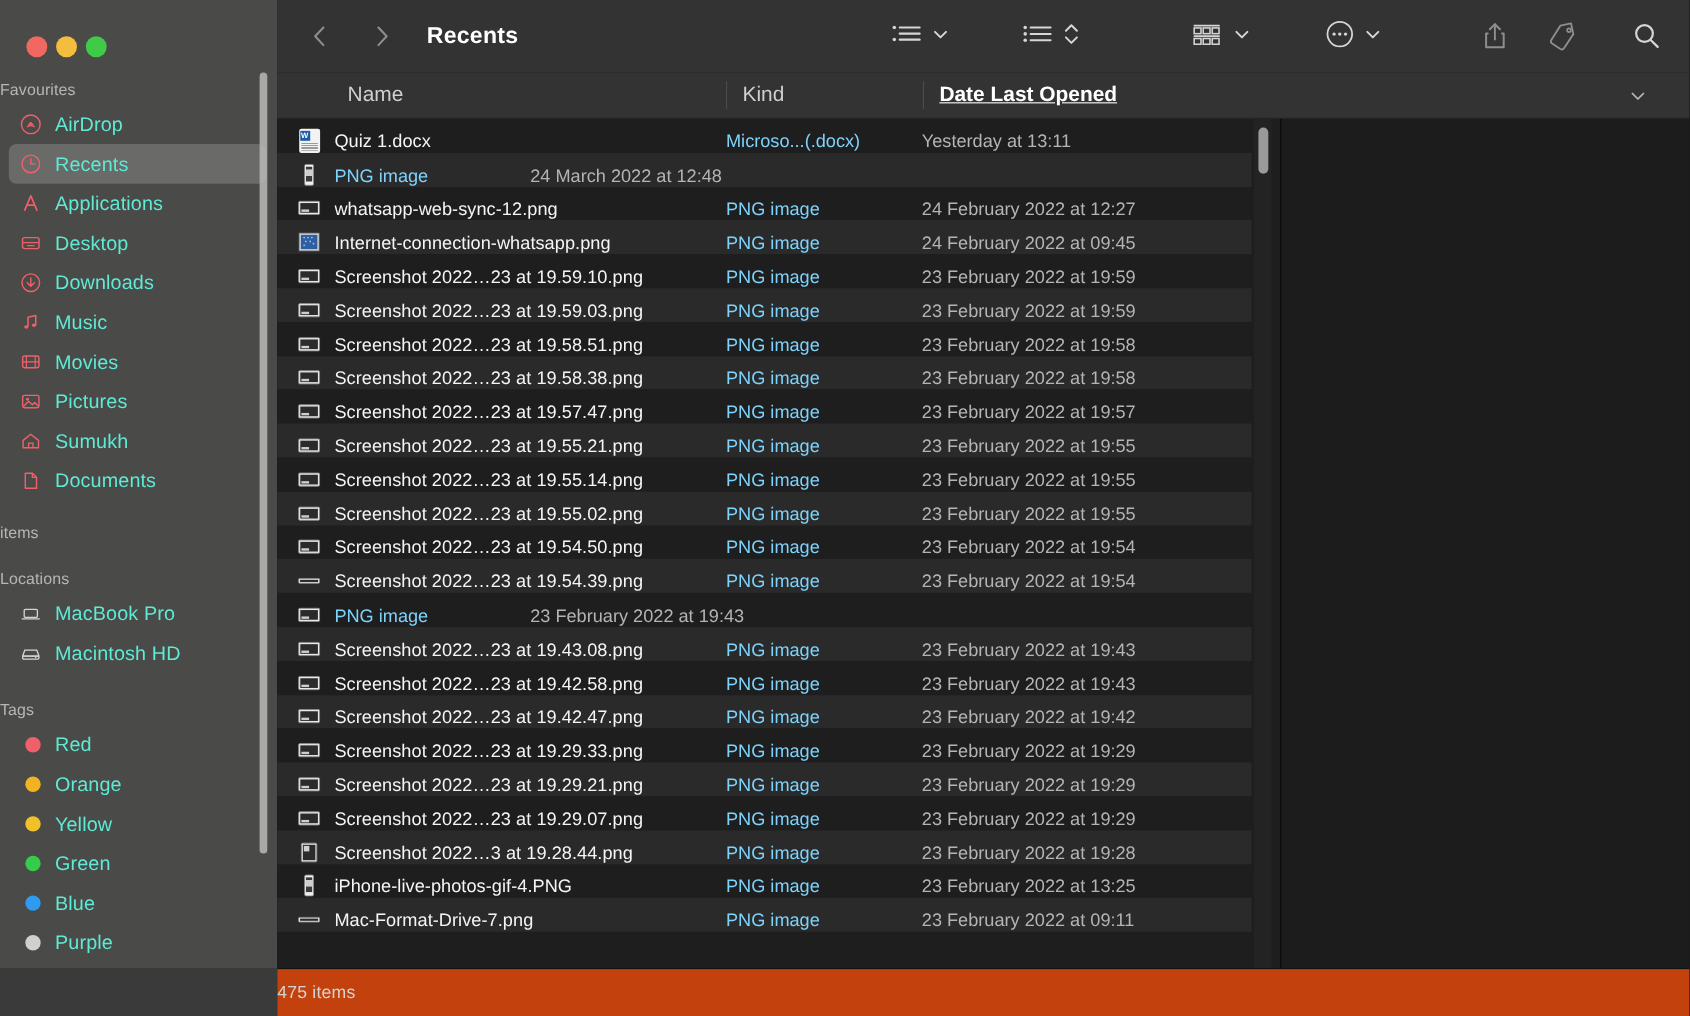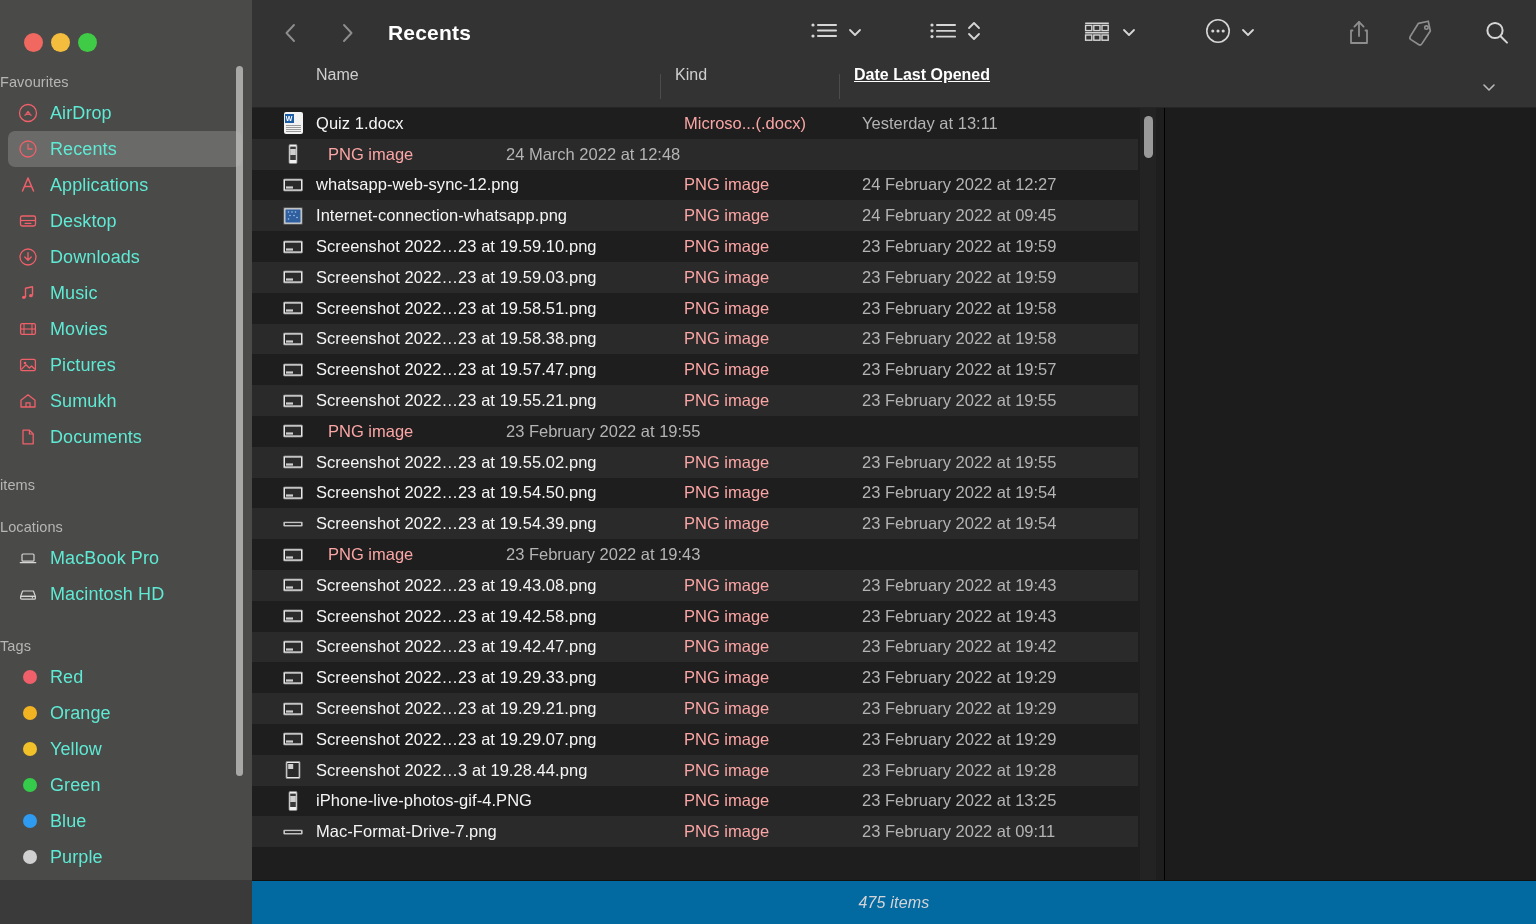--- a/index.html
+++ b/index.html
@@ -189,7 +189,8 @@
   }
   #col-header .ch {
     display: flex;
-    font-size: 16px;
+    align-items: center;
+    font-size: 19px;
     color: #cfcfcf;
     position: relative;
     cursor: default;

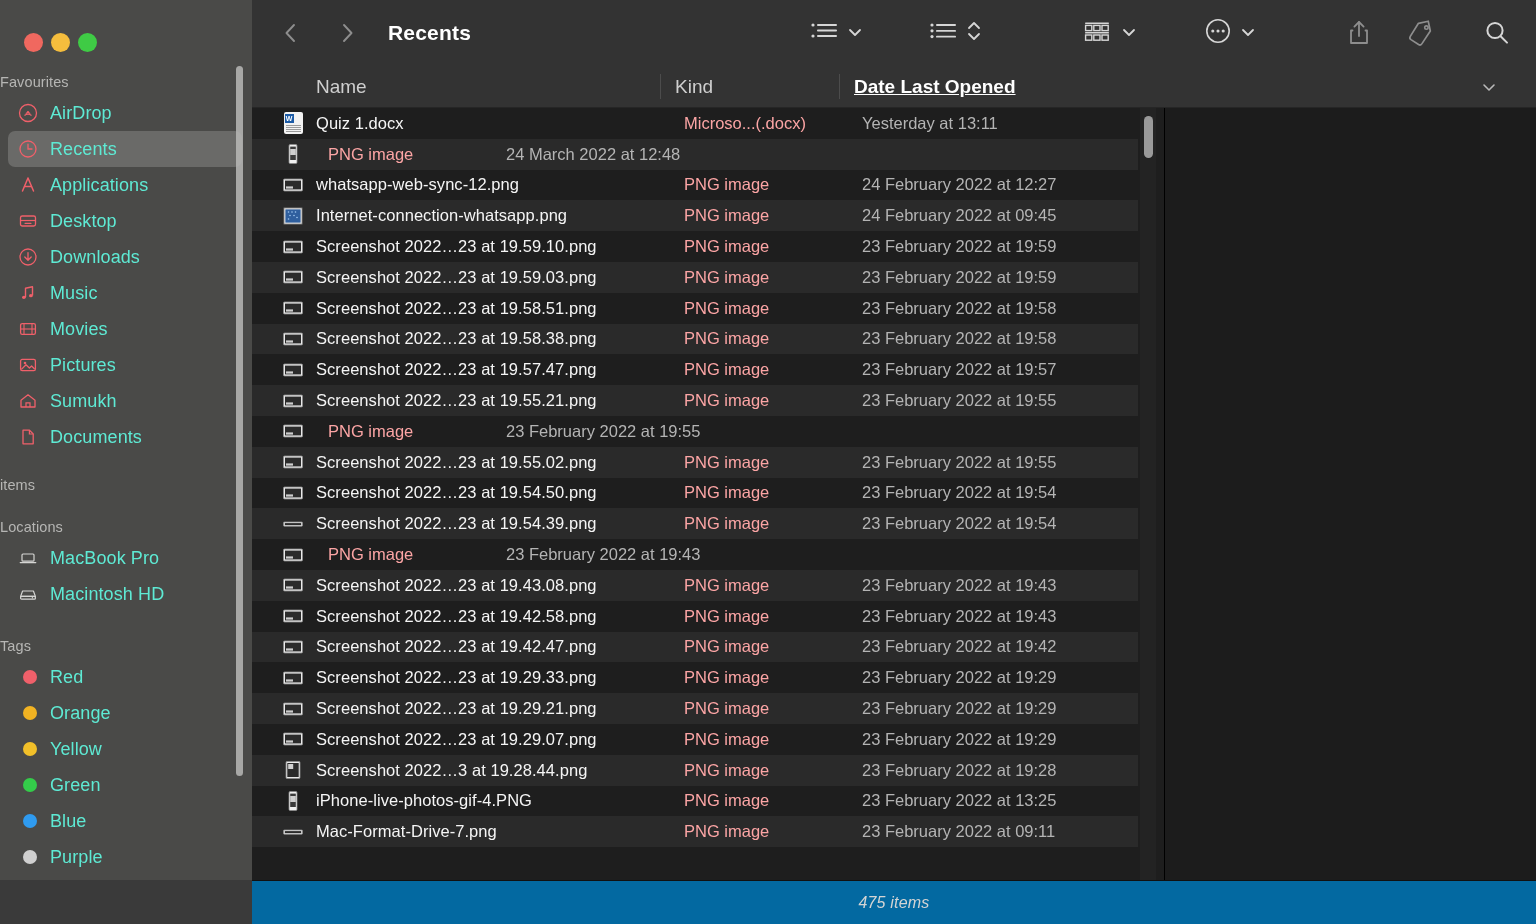--- a/index.html
+++ b/index.html
@@ -228,9 +228,9 @@
   }
   .row {
     display: flex;
-    align-items: center;
+    align-items: flex-end;
     height: 30.8px;
-    padding-left: 30px;
+    padding-left: 18px;
     cursor: default;
     white-space: nowrap;
   }

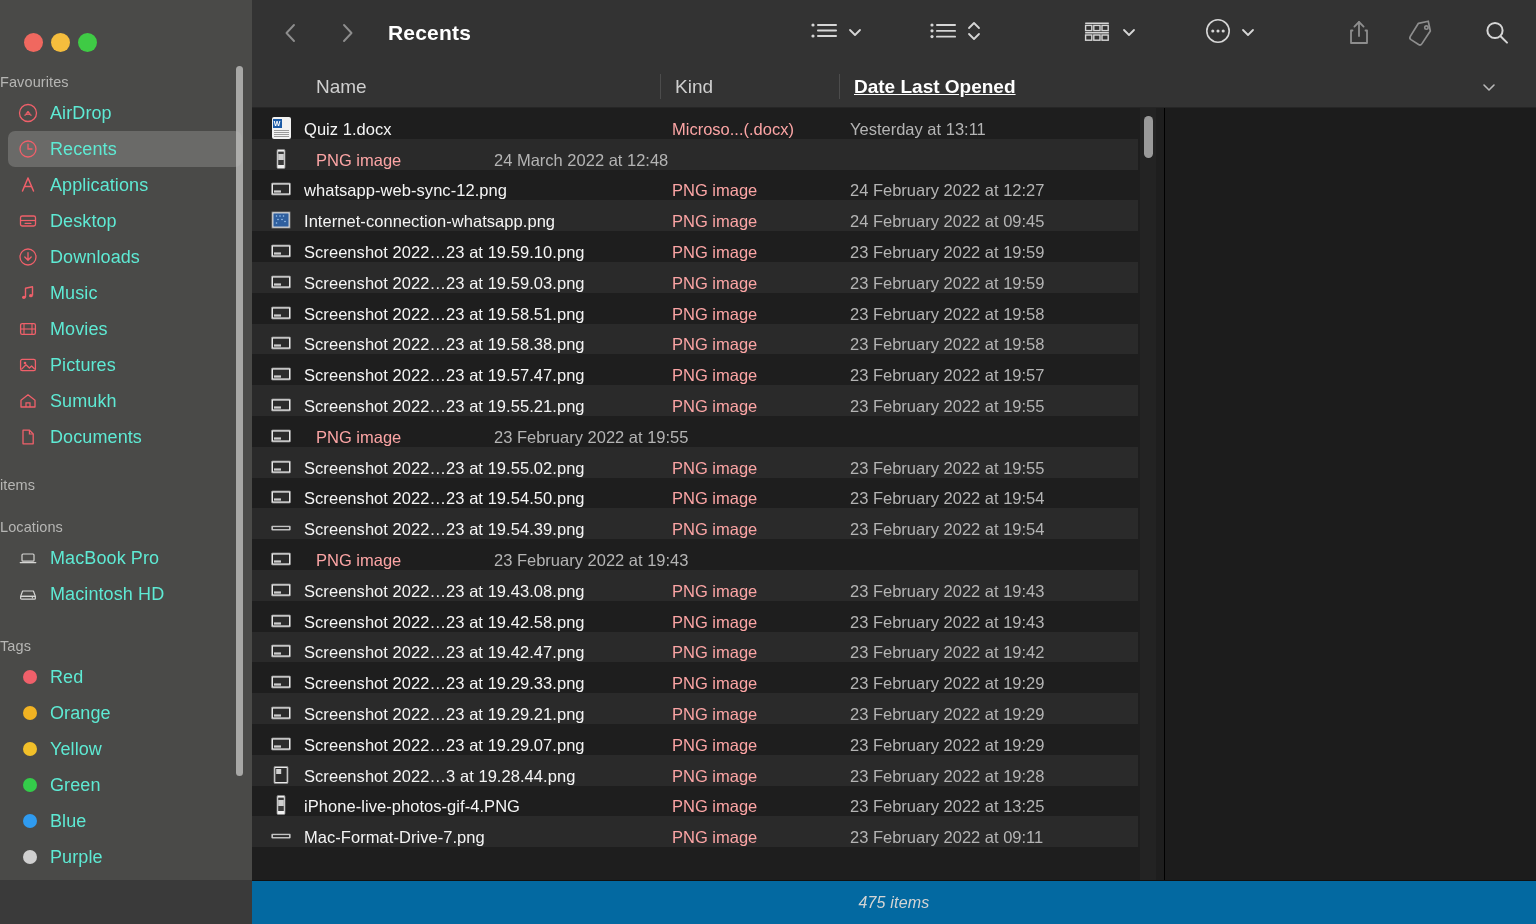--- a/index.html
+++ b/index.html
@@ -259,9 +259,8 @@
     width: 178px;
     flex: 0 0 178px;
     font-size: 16.5px;
-    color: #fca5a5;
+    color: #7dd3fc;
     overflow: hidden;
-    margin-left: 12px;
   }
   .f-date {
     flex: 1 1 auto;

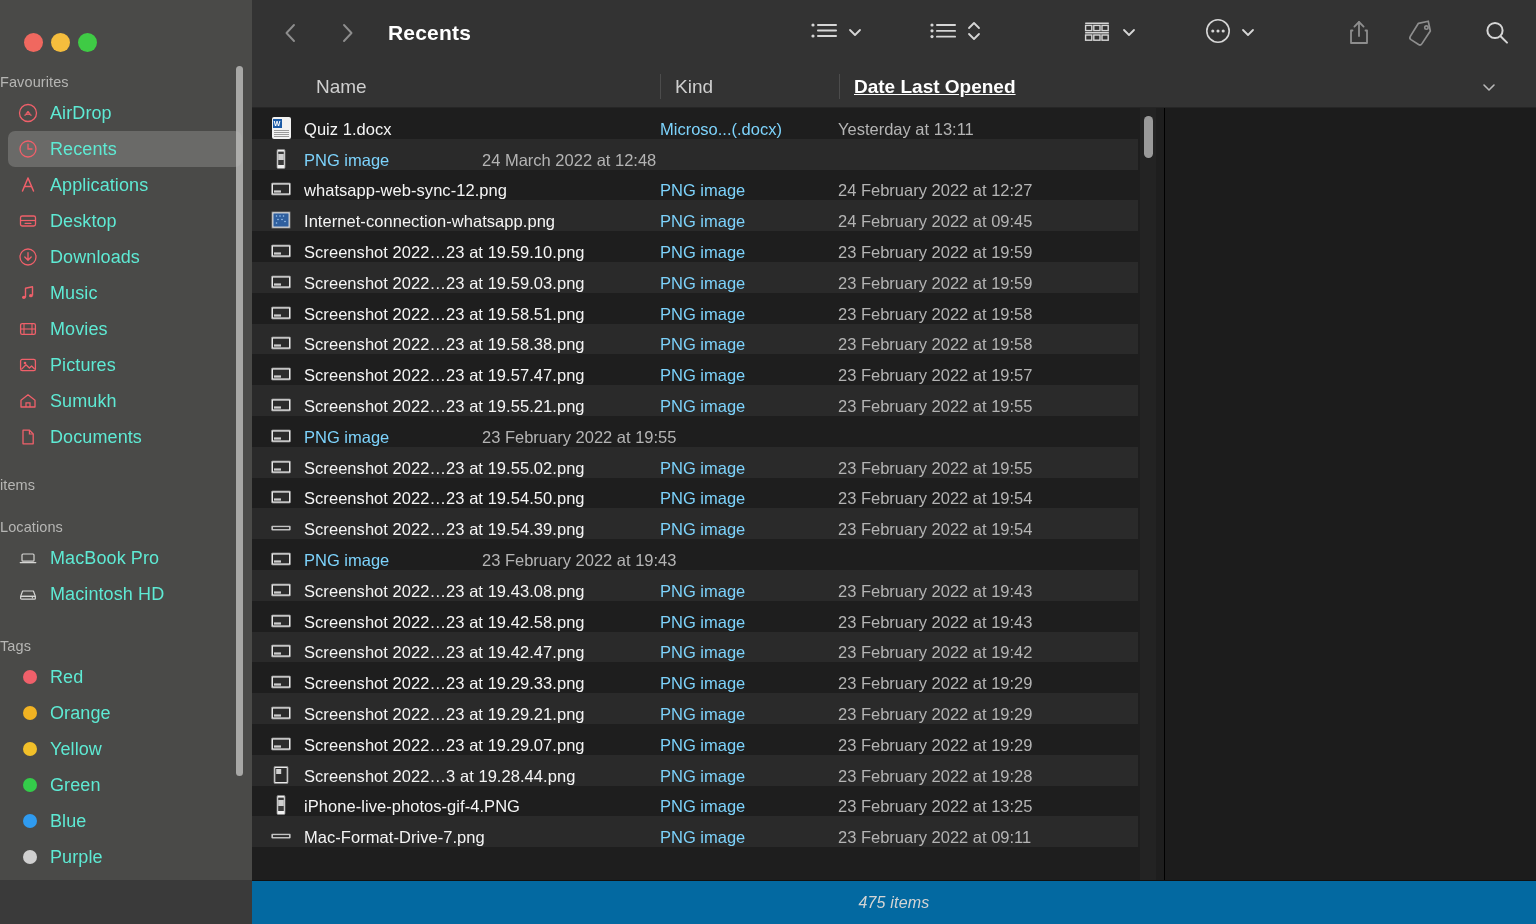--- a/index.html
+++ b/index.html
@@ -831,6 +831,7 @@
                 <rect x="4" y="12.4" width="7" height="2.2" fill="#cdcdcd"></rect>
               </svg>
             </span>
+            <span class="f-name">Screenshot 2022…23 at 19.55.14.png</span>
             <span class="f-kind">PNG image</span>
             <span class="f-date">23 February 2022 at 19:55</span>
           </div>

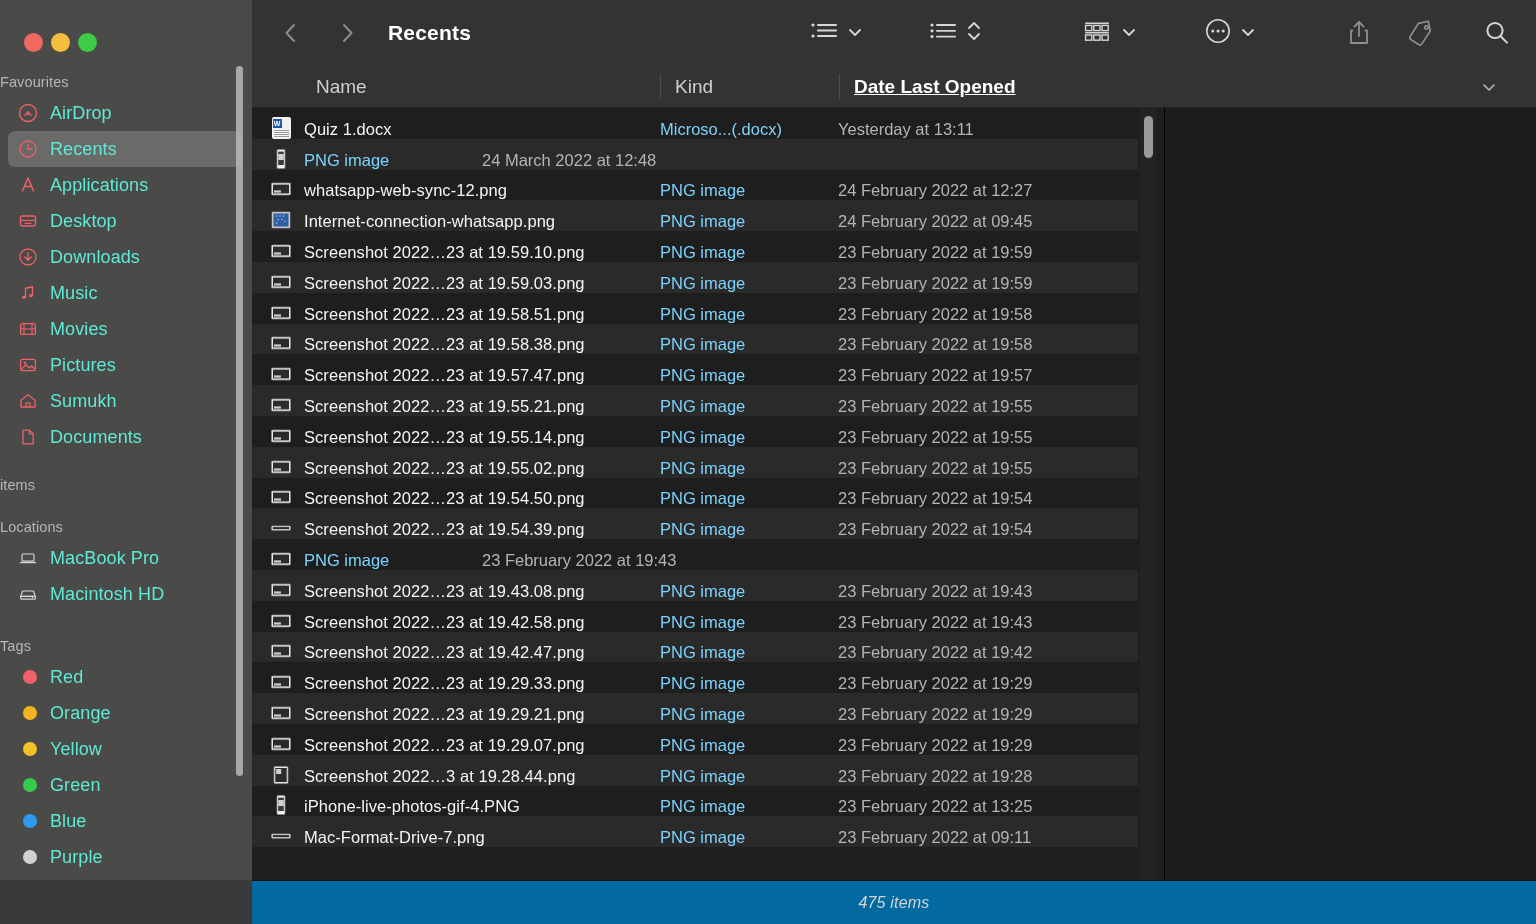--- a/index.html
+++ b/index.html
@@ -310,12 +310,11 @@
   #status-bar {
     height: 44px;
     flex: 0 0 44px;
-    background: #0369a1;
+    background: #c2410c;
     display: flex;
     align-items: center;
-    justify-content: center;
+    justify-content: flex-start;
     border-top: 1px solid #111111;
-    font-style: italic;
   }
   #status-text {
     font-size: 16px;

